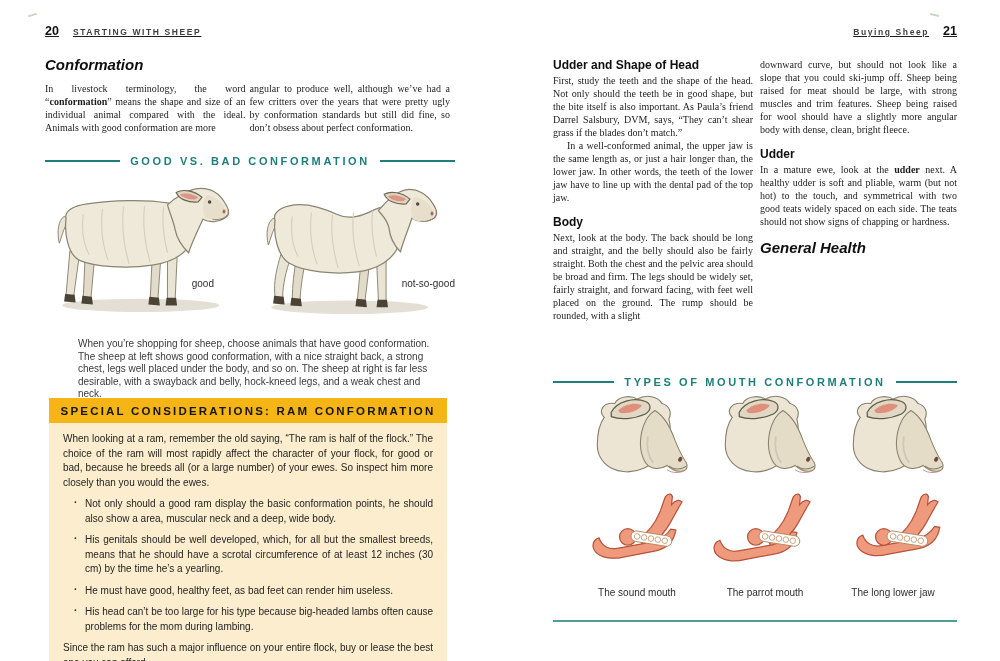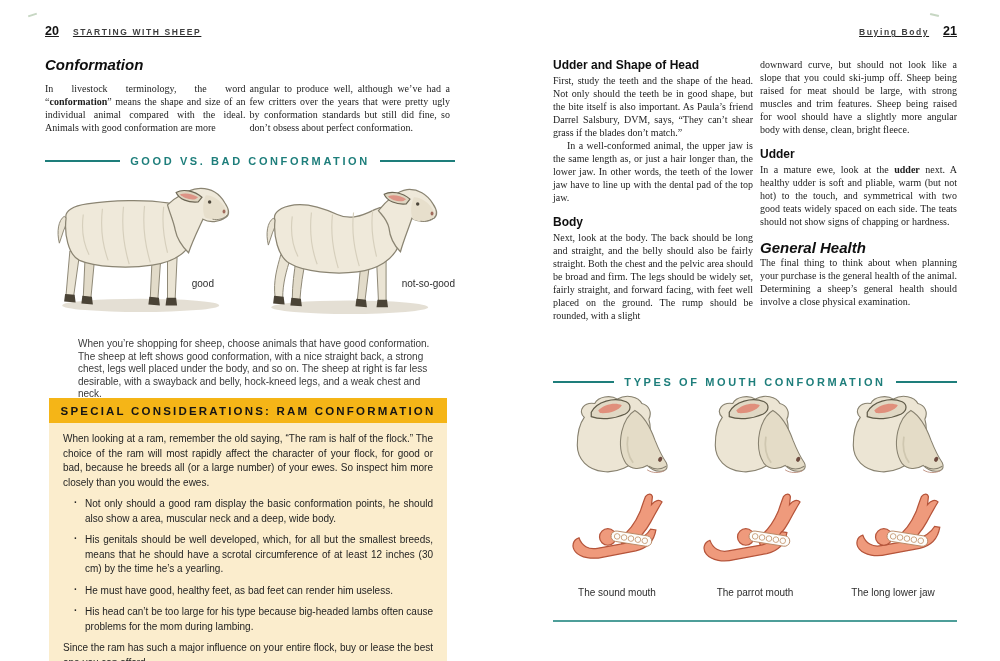--- a/index.html
+++ b/index.html
@@ -173,7 +173,7 @@
   </aside>
 
   <header class="rh rh-right">
-    <span class="rht">Buying Body</span>
+    <span class="rht">Buying Sheep</span>
     <span class="pn">21</span>
   </header>
 

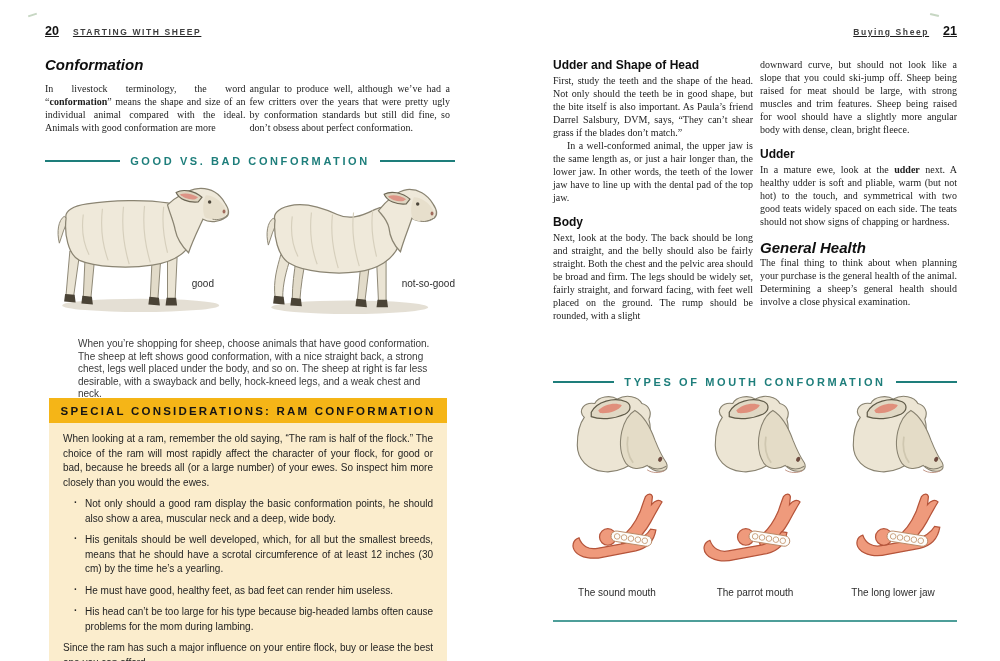--- a/index.html
+++ b/index.html
@@ -190,7 +190,6 @@
     <h3 class="bhead mt">Udder</h3>
     <p><span>In a mature ewe, look at the </span><strong>udder</strong><span> next. A healthy udder is soft and pliable, warm (but not hot) to the touch, and symmetrical with two good teats widely spaced on each side. The teats should not show signs of chapping or hardness.</span></p>
     <h2 class="ahead mt">General Health</h2>
-    <p>The final thing to think about when planning your purchase is the general health of the animal. Determining a sheep’s general health should involve a close physical examination.</p>
   </div>
 
   <div class="figtitle" id="ft2">

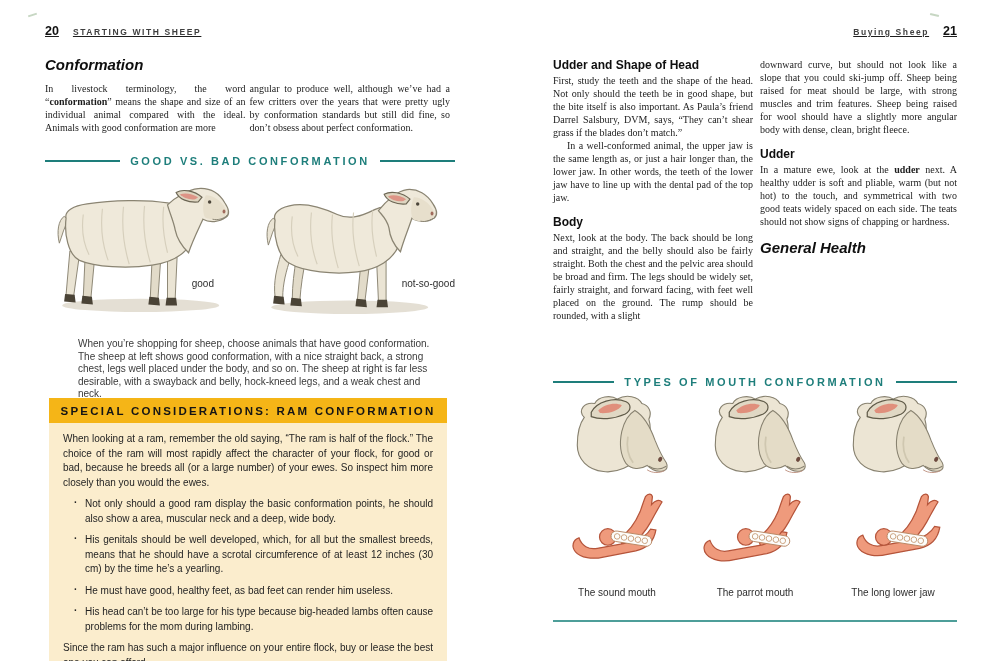--- a/index.html
+++ b/index.html
@@ -70,7 +70,7 @@
      text-align:justify;margin:0;}
 
   
-  .mouthfigs{position:absolute;left:553px;top:393px;width:404px;display:flex;justify-content:space-between;}
+  .mouthfigs{position:absolute;left:553px;top:393px;width:404px;display:flex;justify-content:flex-end;}
   .mouthfig{width:128px;margin:0;text-align:center;}
   .mouthfig svg{display:block;margin:0 auto;}
   .mouthfig .headsvg{width:122px;height:96px;}

